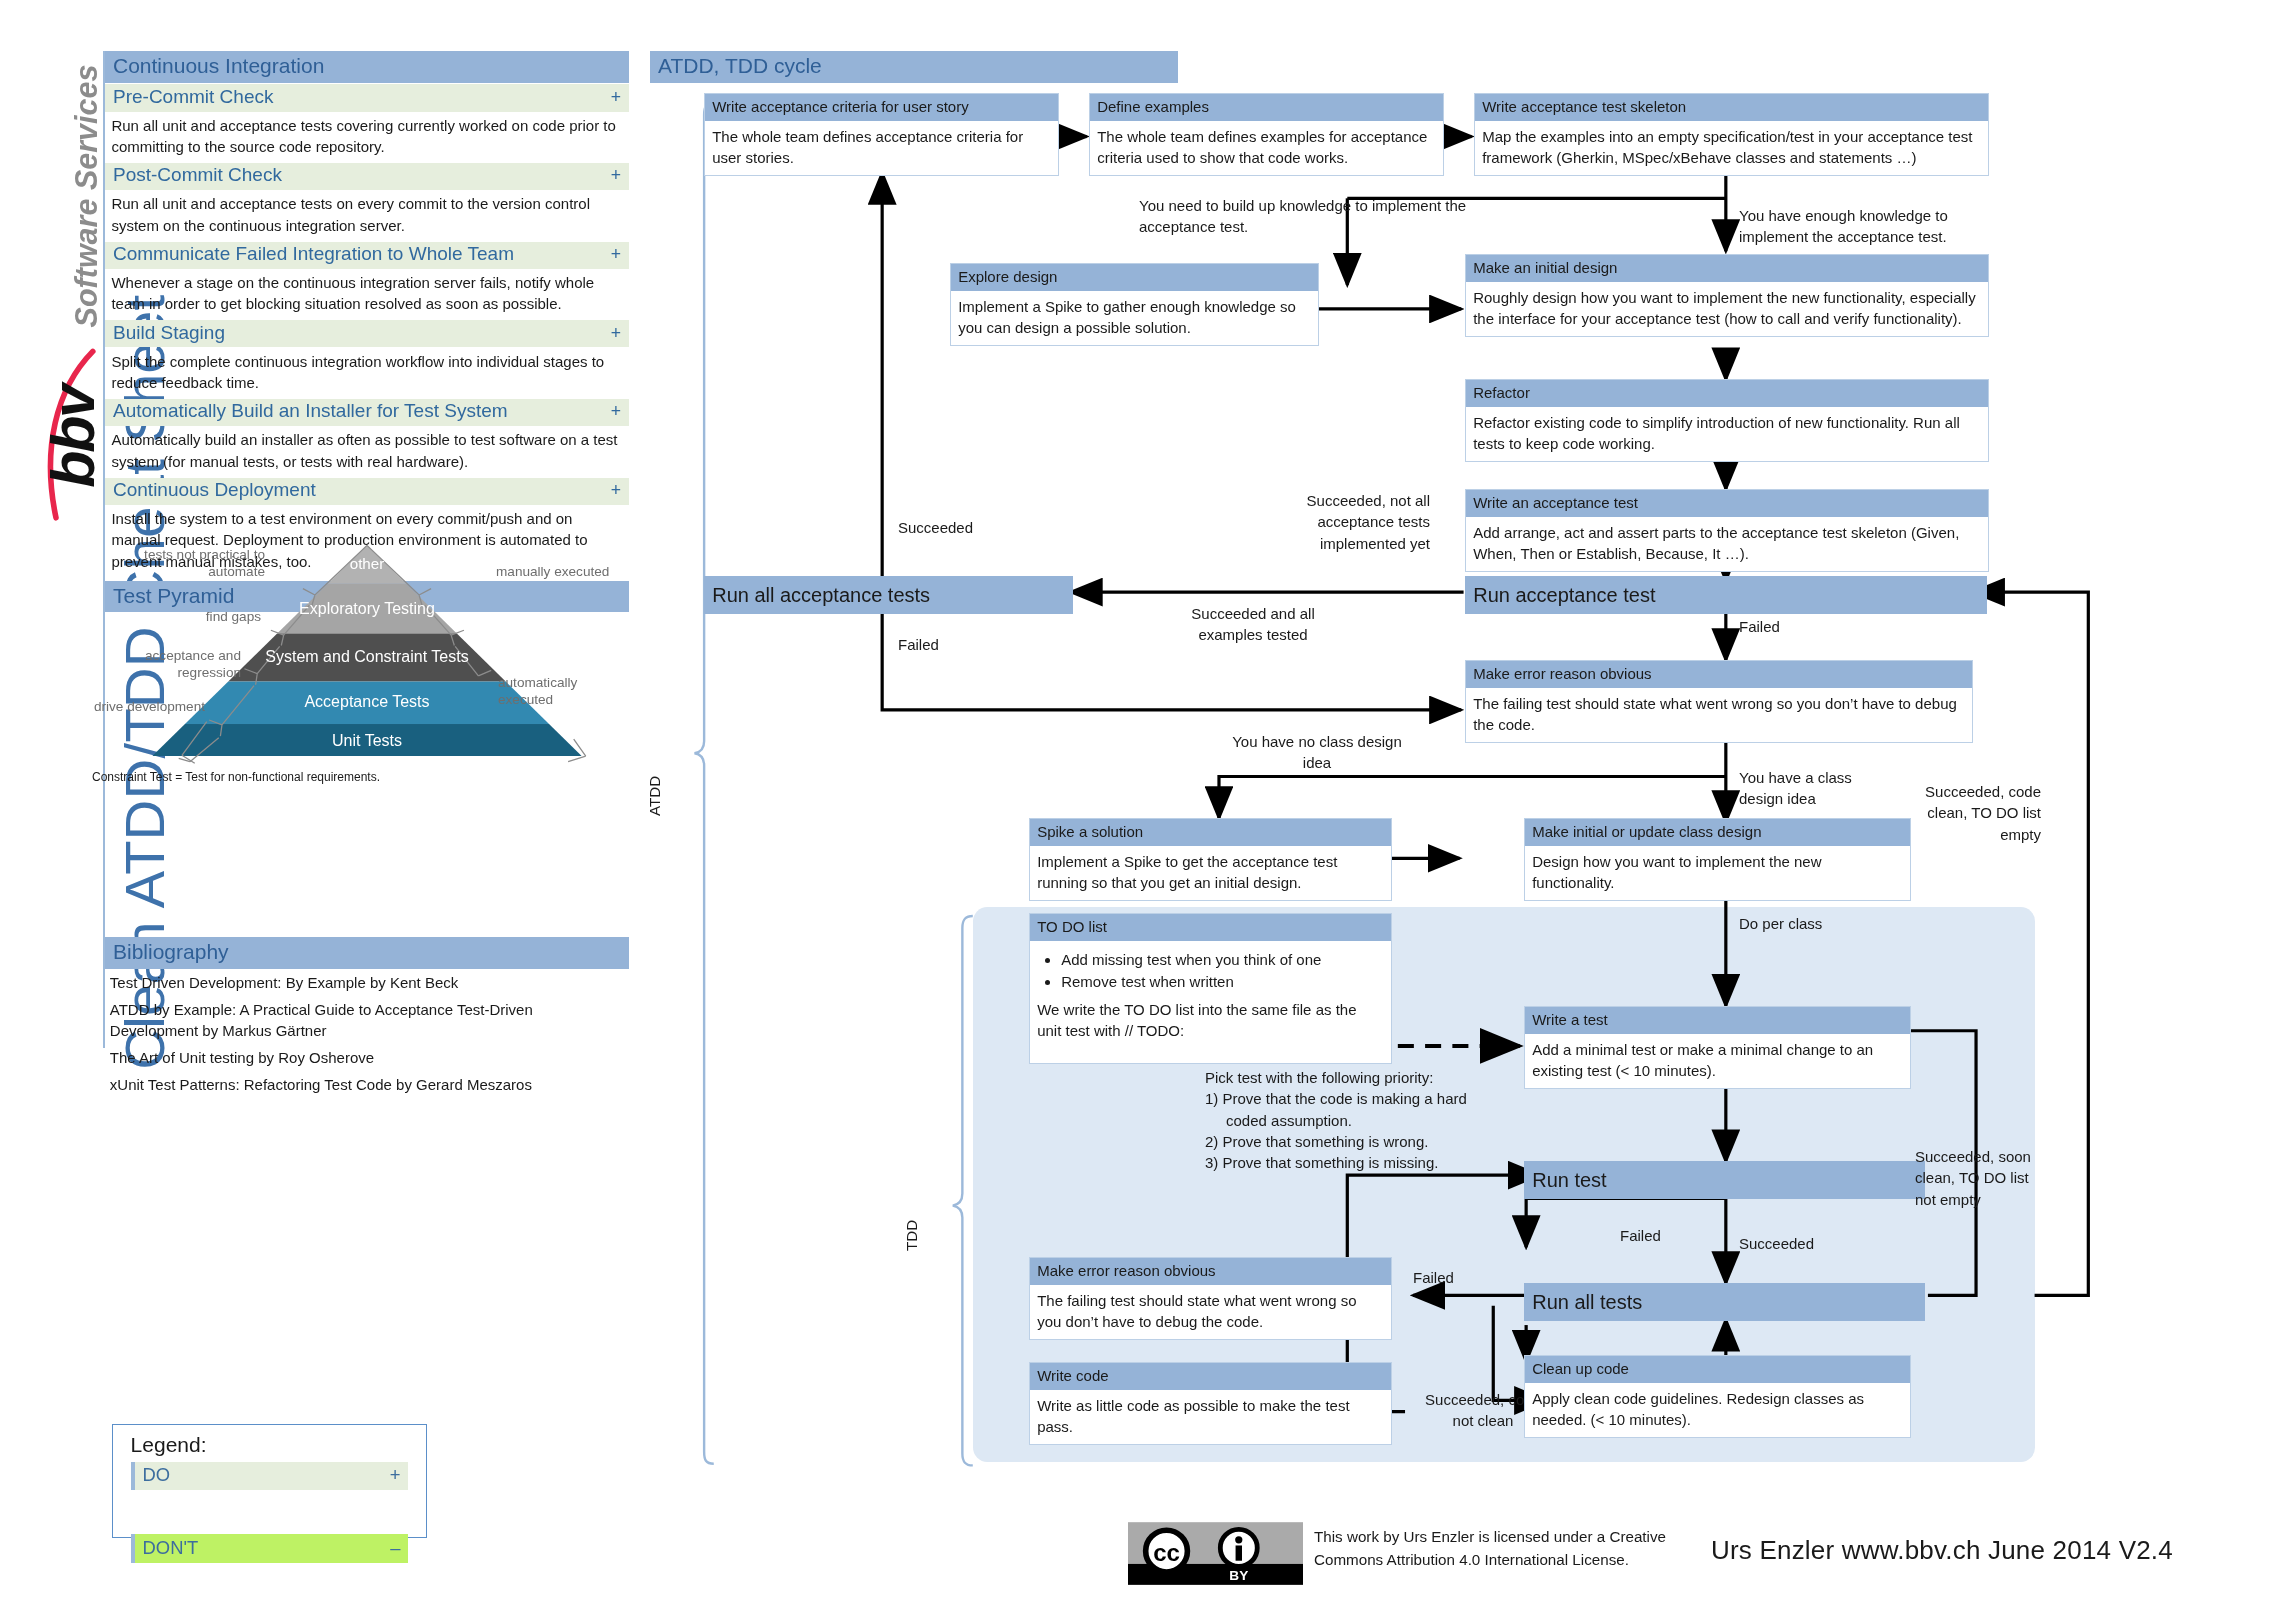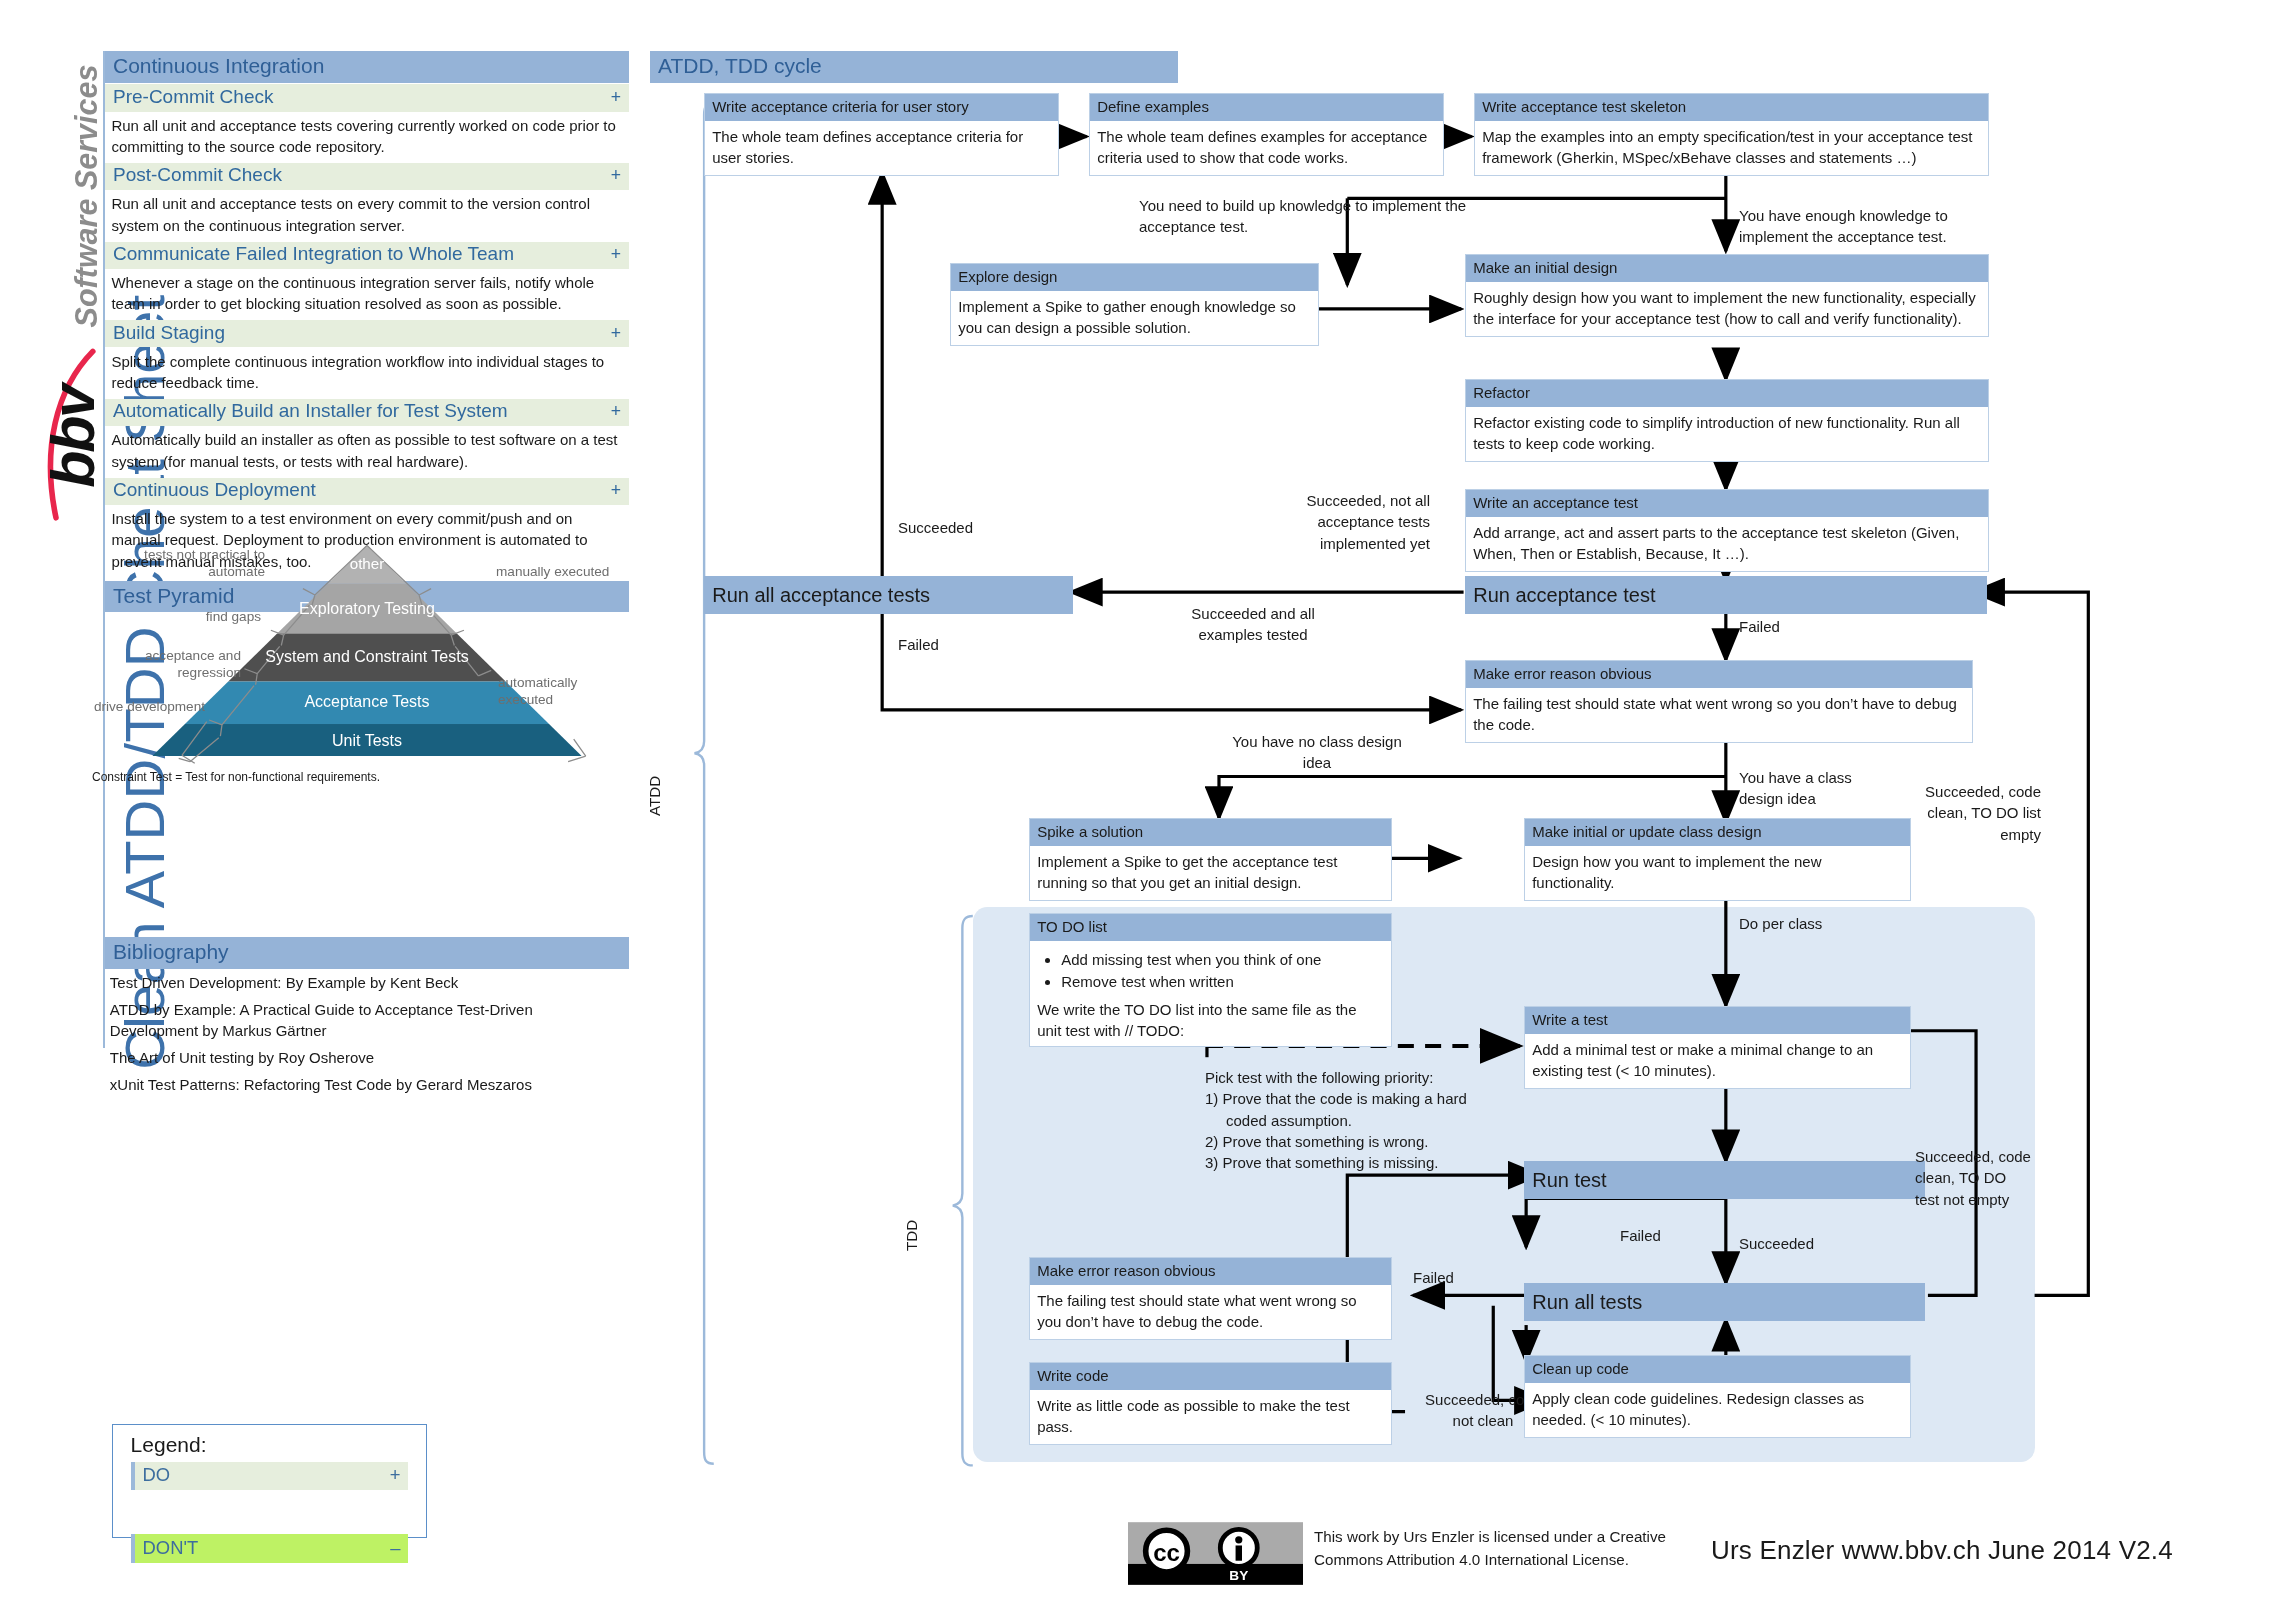--- a/index.html
+++ b/index.html
@@ -366,7 +366,7 @@
 
   <div class="node" style="left:1029px;top:913px;width:361px;">
     <div class="nh">TO DO list</div>
-    <div class="nb" style="padding-bottom:4px">
+    <div class="nb" style="padding-bottom:21px">
       <ul>
         <li>Add missing test when you think of one</li>
         <li>Remove test when written</li>

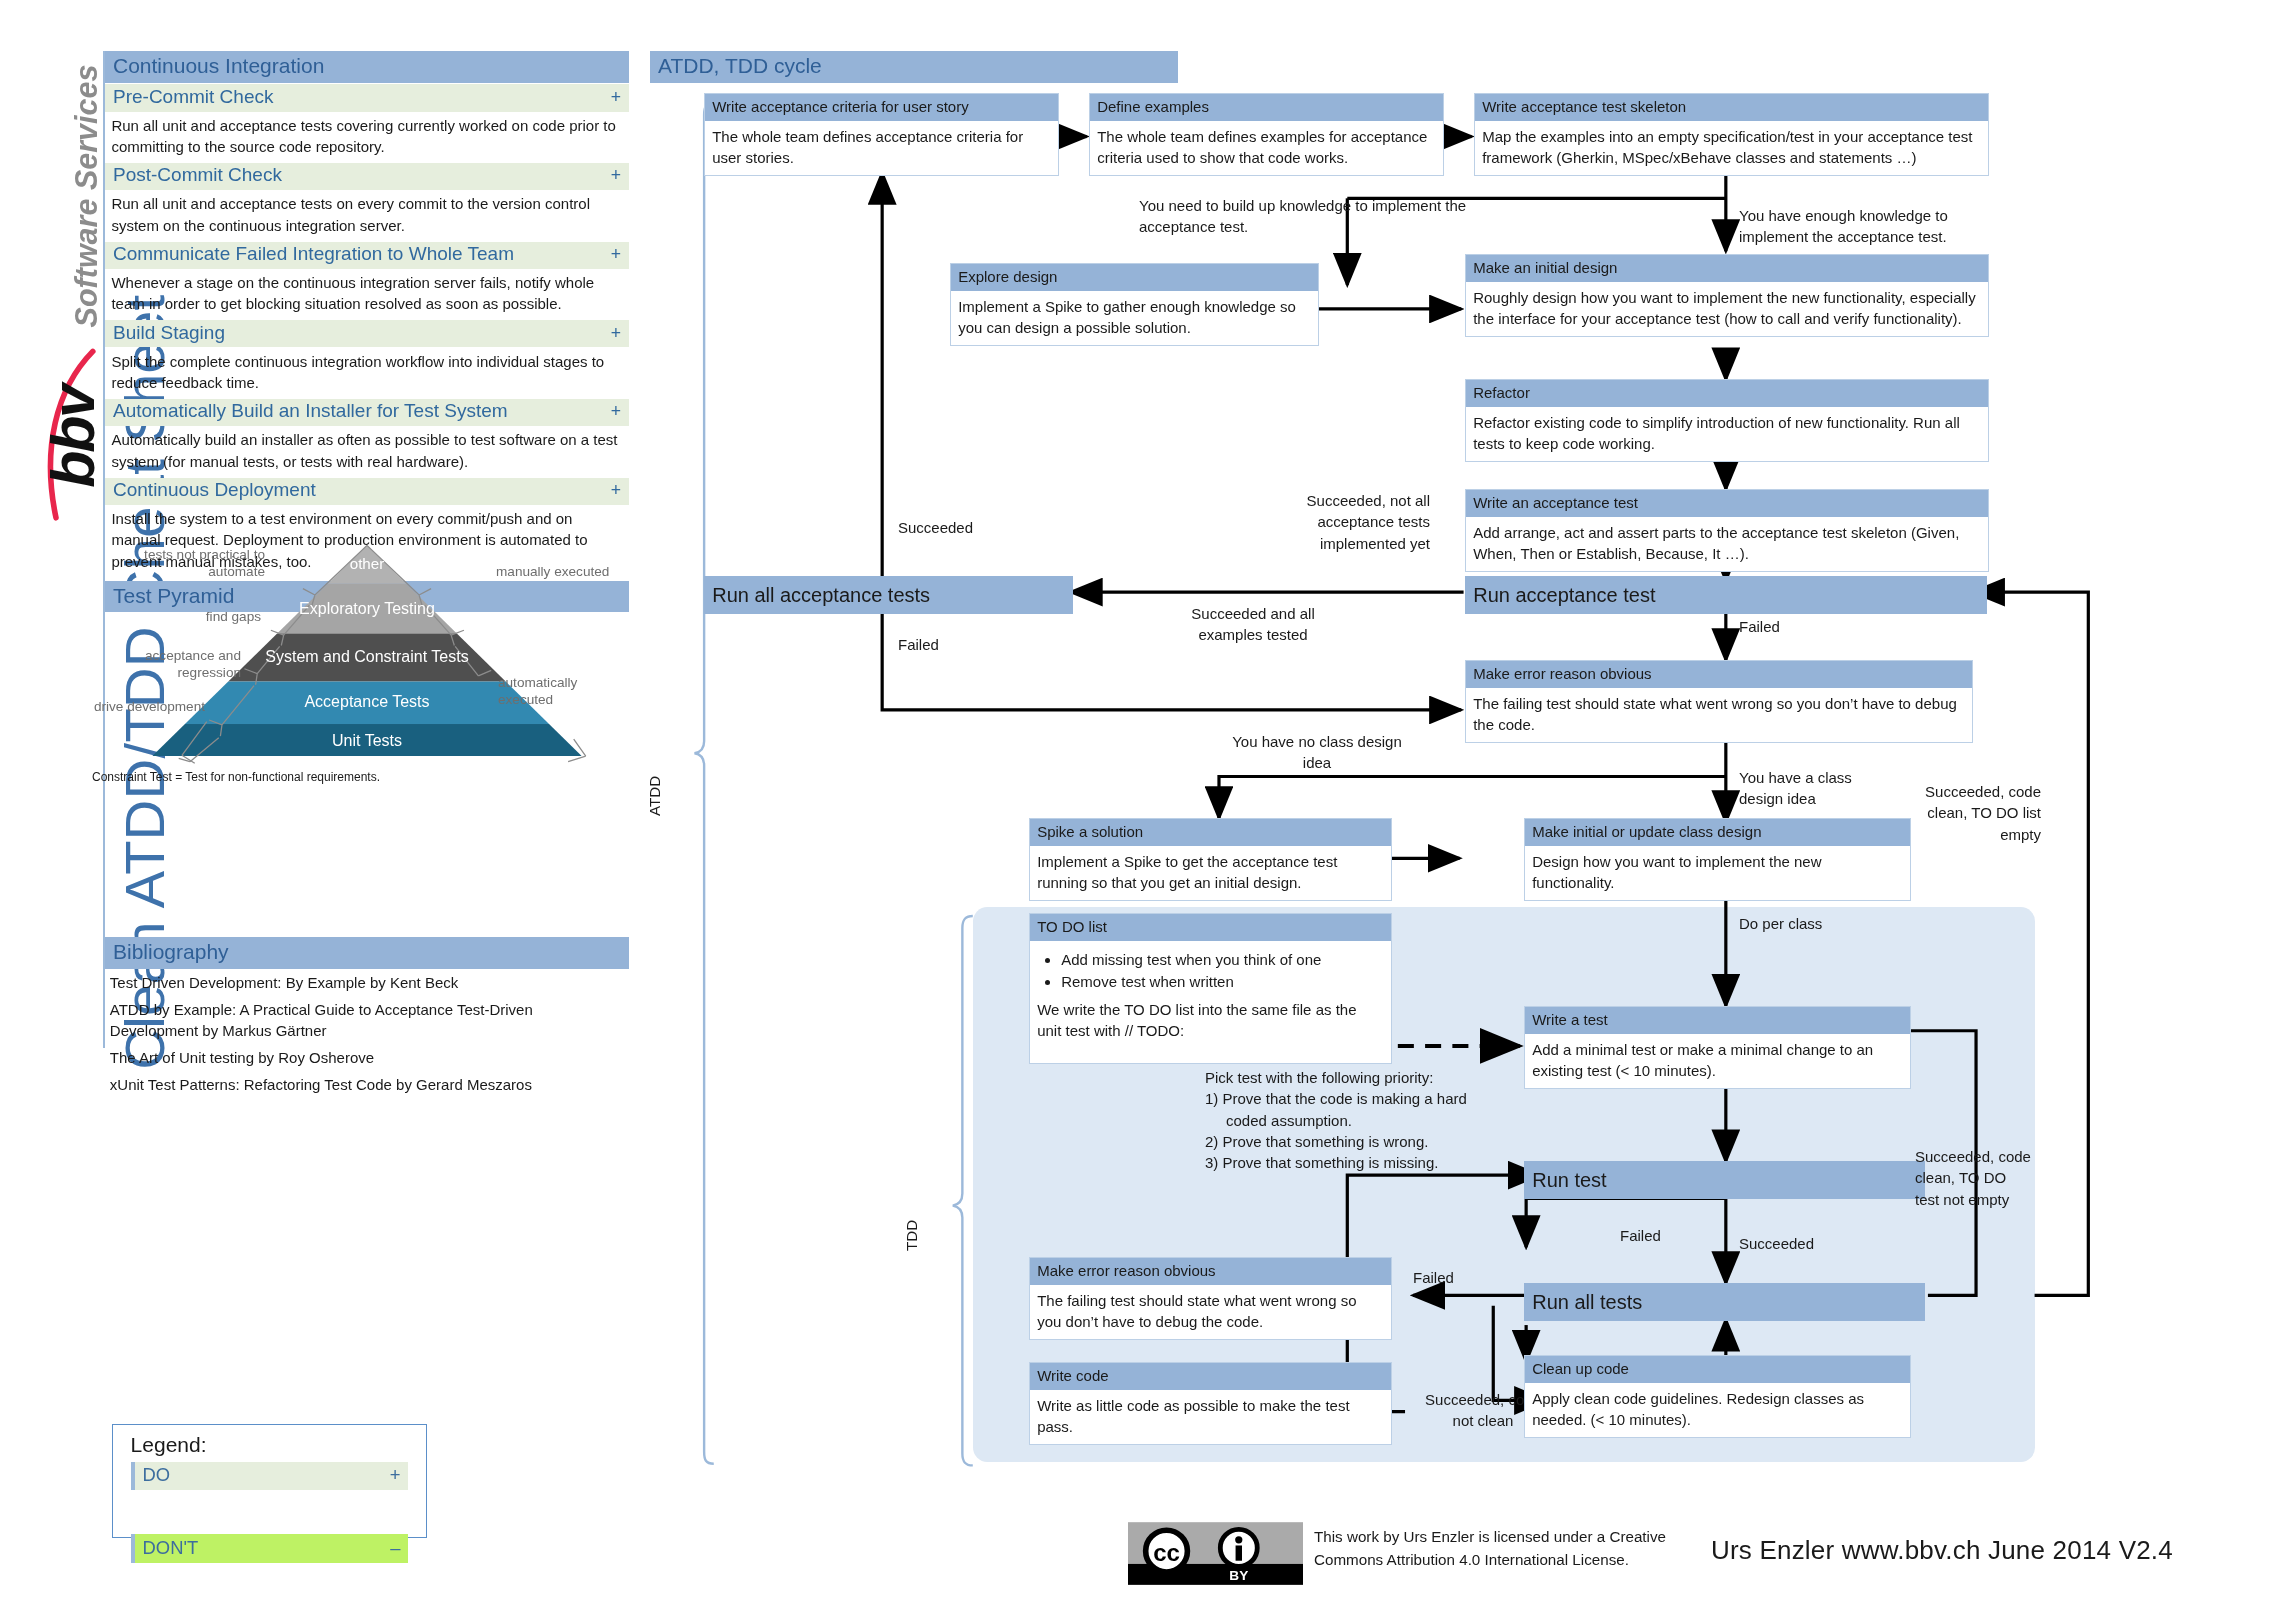--- a/index.html
+++ b/index.html
@@ -391,7 +391,7 @@
 
   <div class="edgelbl" style="left:1620px;top:1225px;">Failed</div>
   <div class="edgelbl" style="left:1739px;top:1233px;">Succeeded</div>
-  <div class="edgelbl" style="left:1915px;top:1146px;width:119px;">Succeeded, code clean, TO DO test not empty</div>
+  <div class="edgelbl" style="left:1915px;top:1146px;width:119px;">Succeeded, soon clean, TO DO list not empty</div>
 
   <div class="node" style="left:1029px;top:1257px;width:361px;">
     <div class="nh">Make error reason obvious</div>

